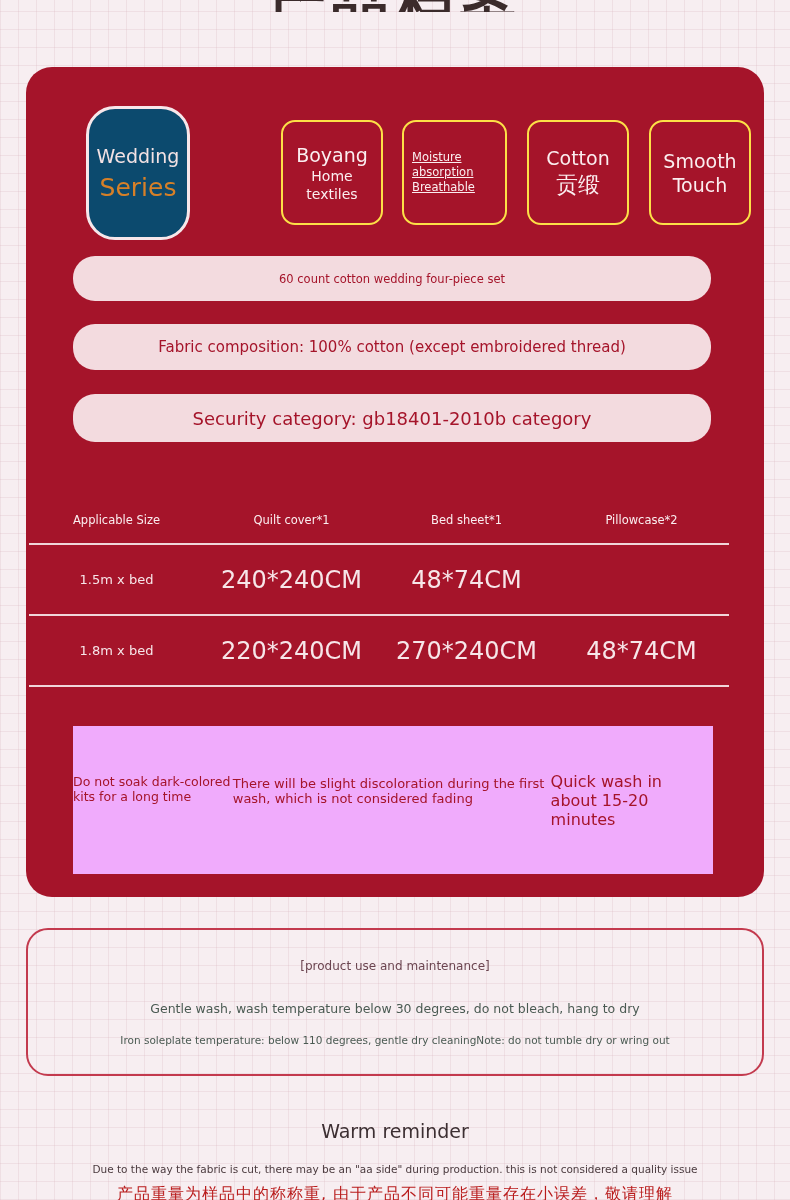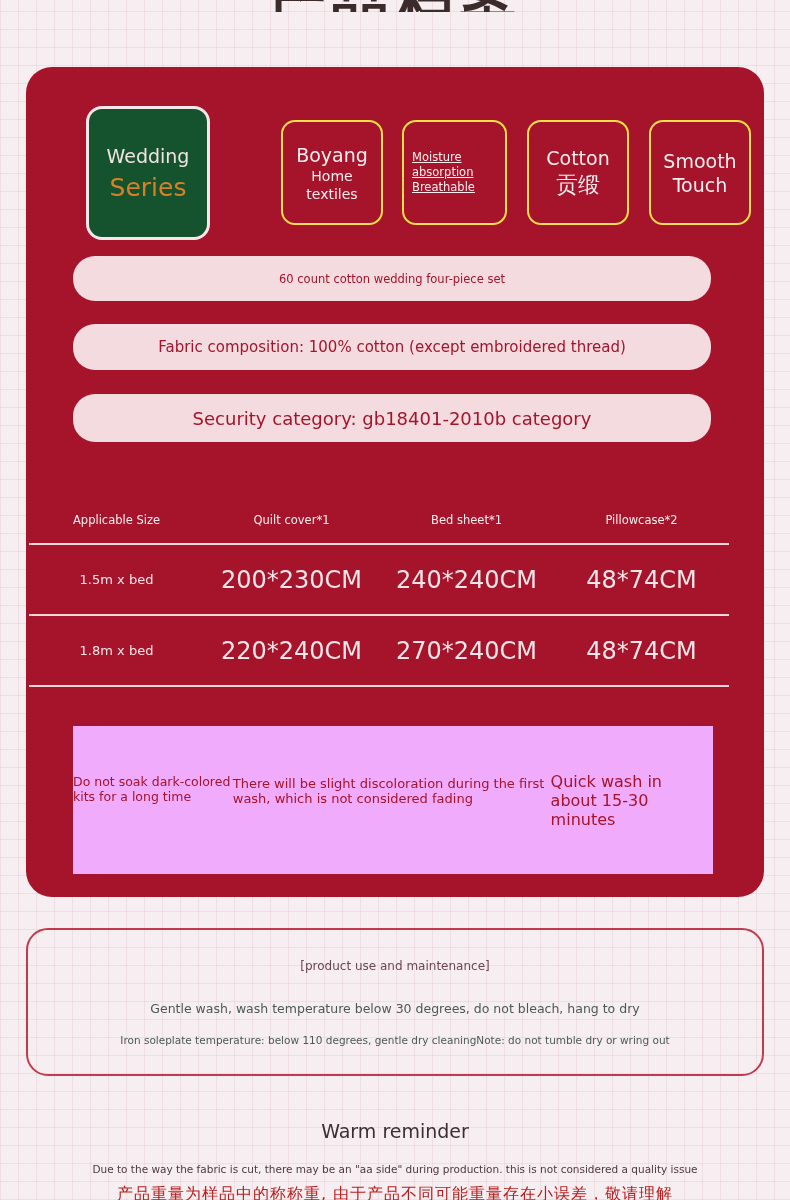--- a/index.html
+++ b/index.html
@@ -75,11 +75,11 @@
   .badge-wedding {
     left: 27px;
     top: 6px;
-    width: 124px;
+    width: 104px;
     height: 134px;
-    background: #14532d;
+    background: #0c4a6e;
     border: 3px solid #f7e7ea;
-    border-radius: 16px;
+    border-radius: 29px;
     justify-content: center;
   }
   .badge-wedding .b-top {

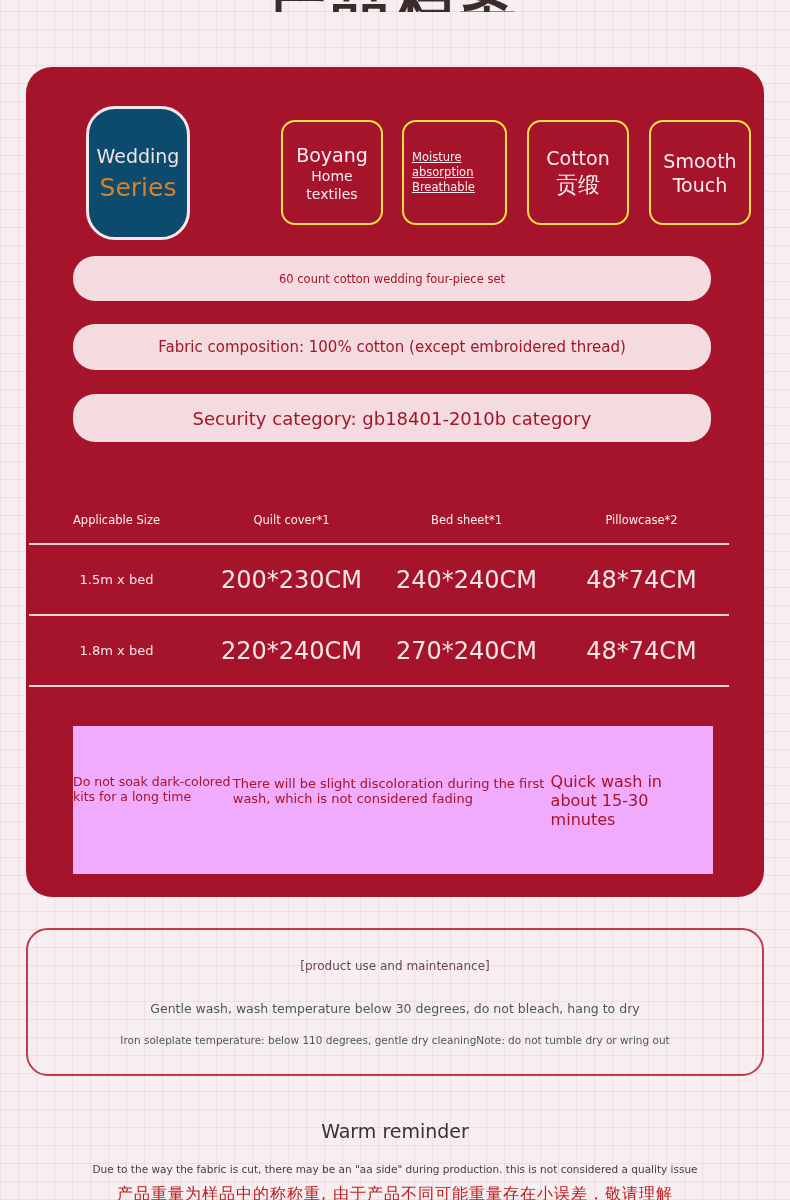--- a/index.html
+++ b/index.html
@@ -337,7 +337,6 @@
       </div>
       <div class="st-row">
         <div class="label c1">1.5m x bed</div>
-        <div class="val c2">200*230CM</div>
         <div class="val c3">240*240CM</div>
         <div class="val c4">48*74CM</div>
       </div>

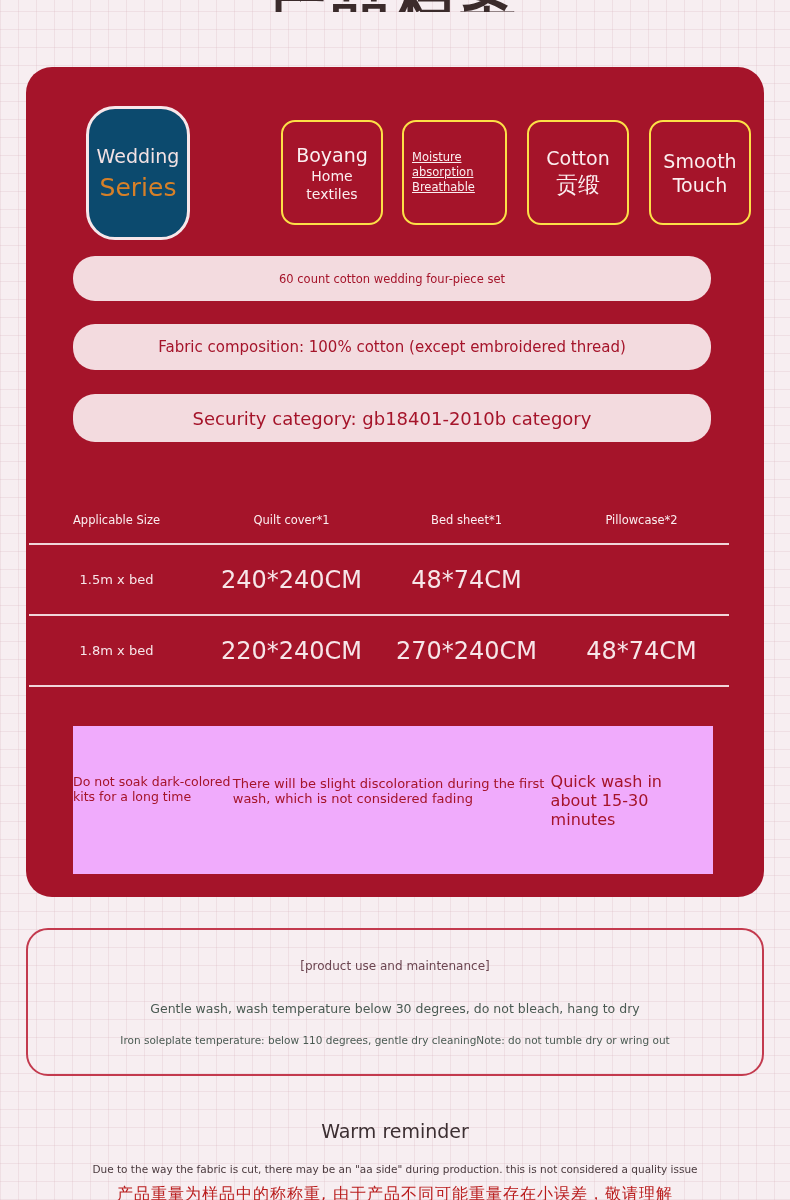--- a/index.html
+++ b/index.html
@@ -351,7 +351,7 @@
     <div class="care-box">
       <div class="l1">Do not soak dark-colored kits for a long time</div>
       <div class="l2">There will be slight discoloration during the first wash, which is not considered fading</div>
-      <div class="l3">Quick wash in about 15-30 minutes</div>
+      <div class="l3">Quick wash in about 15-20 minutes</div>
     </div>
 
   </div>

